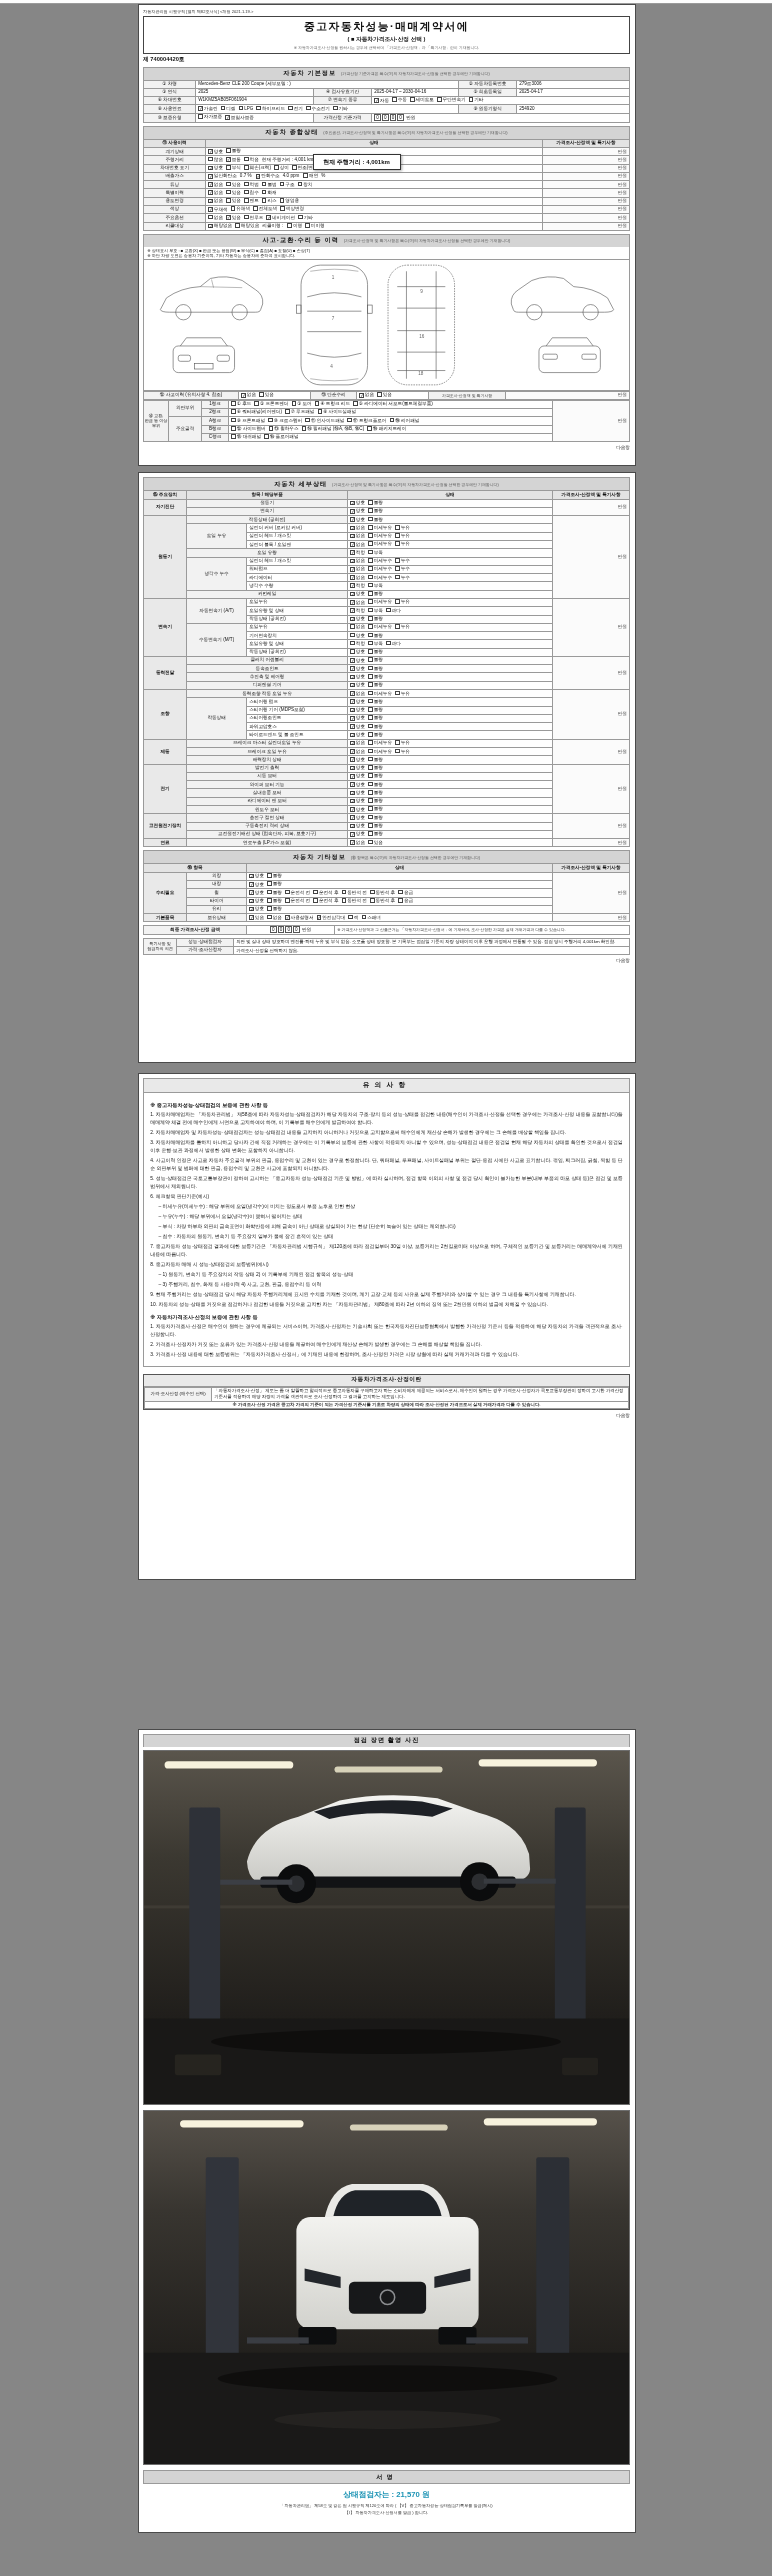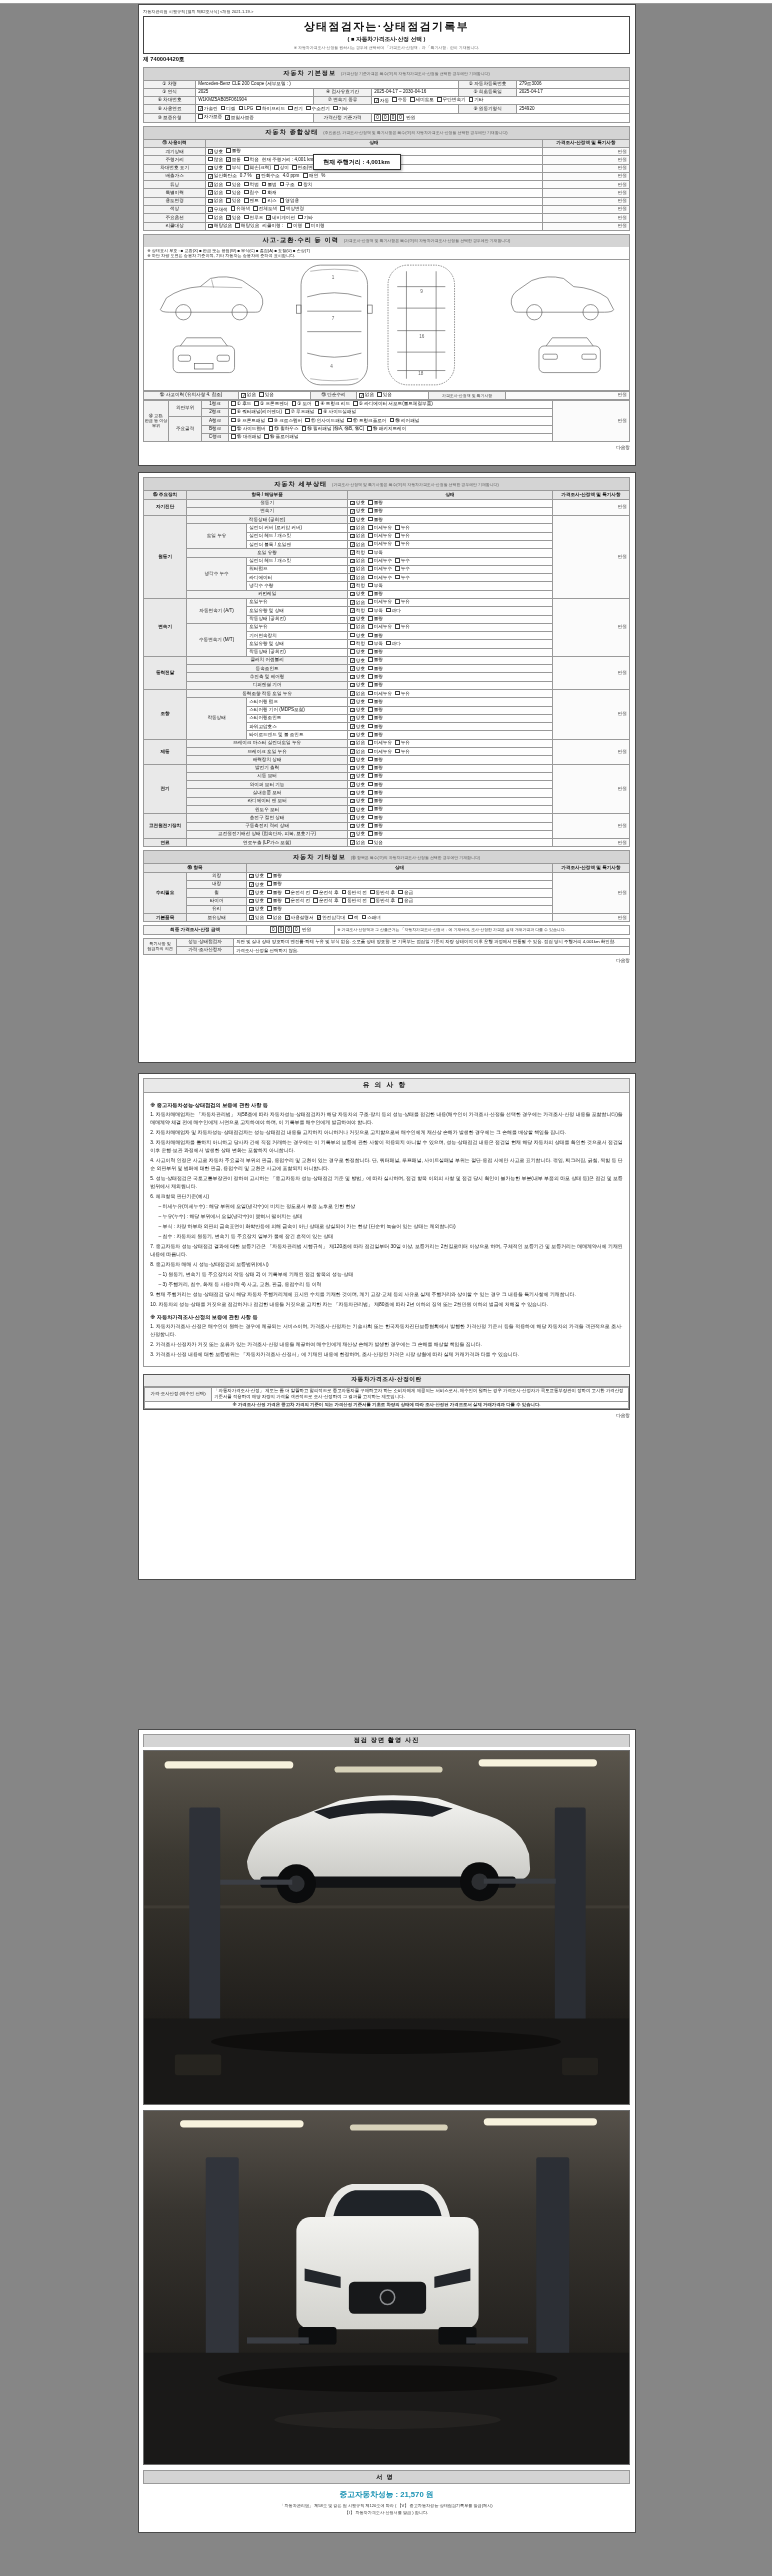--- a/index.html
+++ b/index.html
@@ -63,7 +63,7 @@
   <div class="form-ref">자동차관리법 시행규칙 [별지 제82호서식] &lt;개정 2021.1.19.&gt;</div>
 
   <div class="title-wrap">
-    <div class="main-title">상태점검자는·상태점검기록부</div>
+    <div class="main-title">중고자동차성능·매매계약서에</div>
     <div class="sub-title">( ■ 자동차가격조사·산정 선택 )</div>
     <div class="title-note">※ 자동차가격조사·산정을 원하시는 경우에 선택하며 「가격조사·산정액」과 「특기사항」란이 기재됩니다.</div>
   </div>

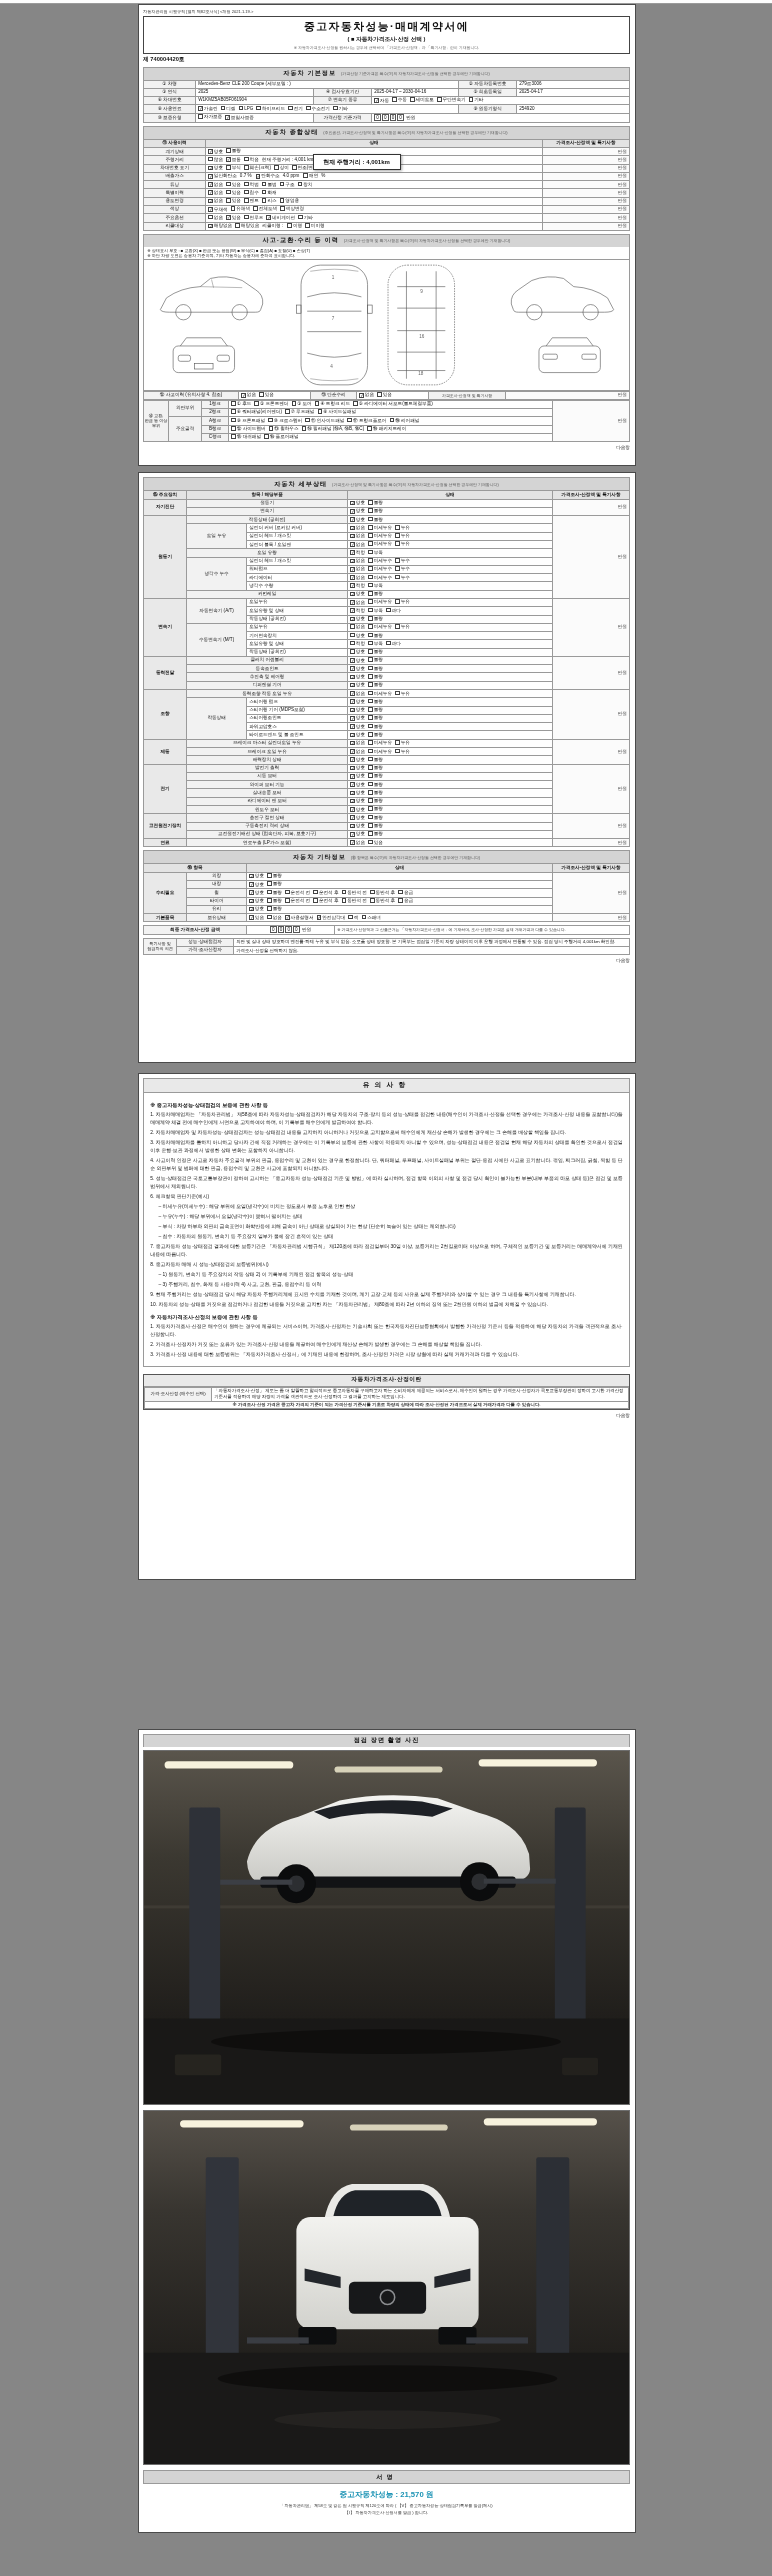--- a/index.html
+++ b/index.html
@@ -745,7 +745,7 @@
 
   <div class="sign-title">서명</div>
   <div class="premium" style="color: rgb(29, 148, 181);">
-    <span>중고자동차성능 :</span>
+    <span>상태점검자는 :</span>
     <span>21,570 원</span>
   </div>
   <div class="legal">「자동차관리법」 제58조 및 같은 법 시행규칙 제120조에 따라 ( 【Ⅴ】 중고자동차성능·상태점검기록부를 발급(제시)</div>

